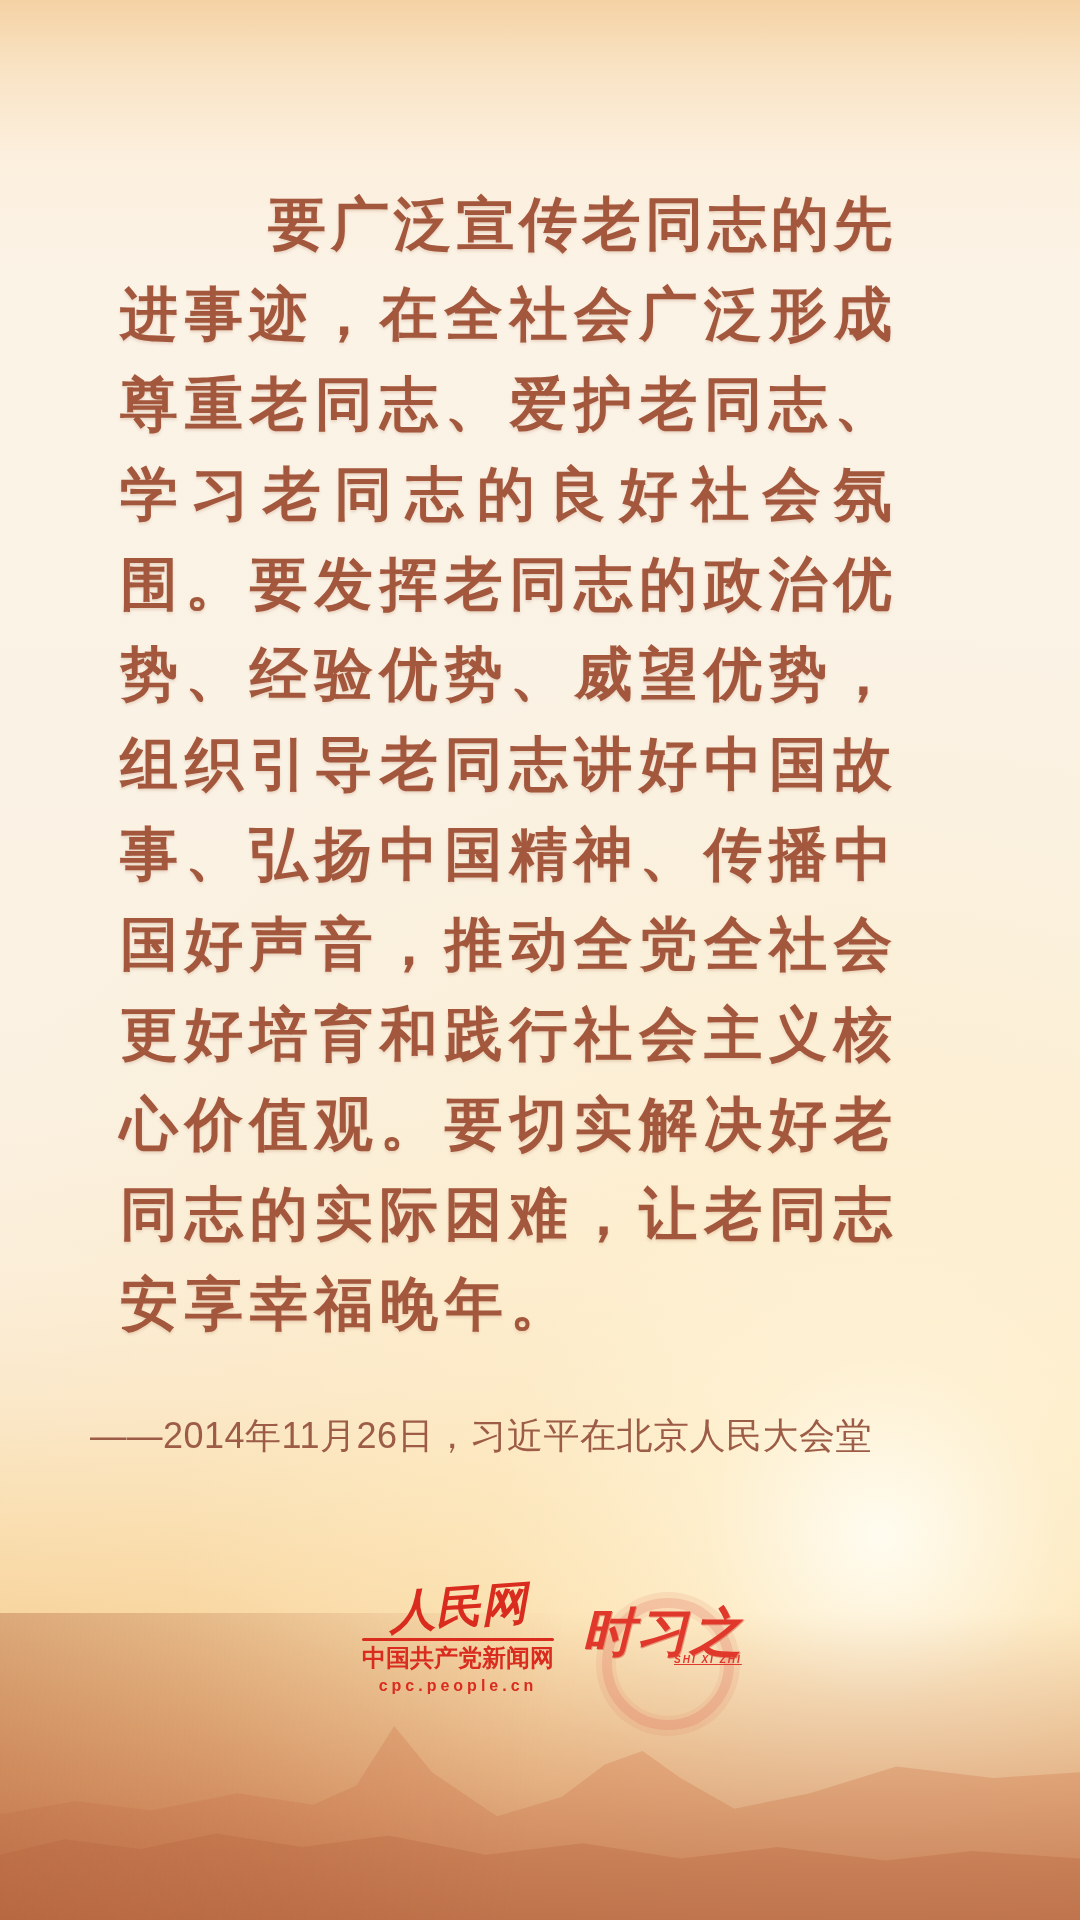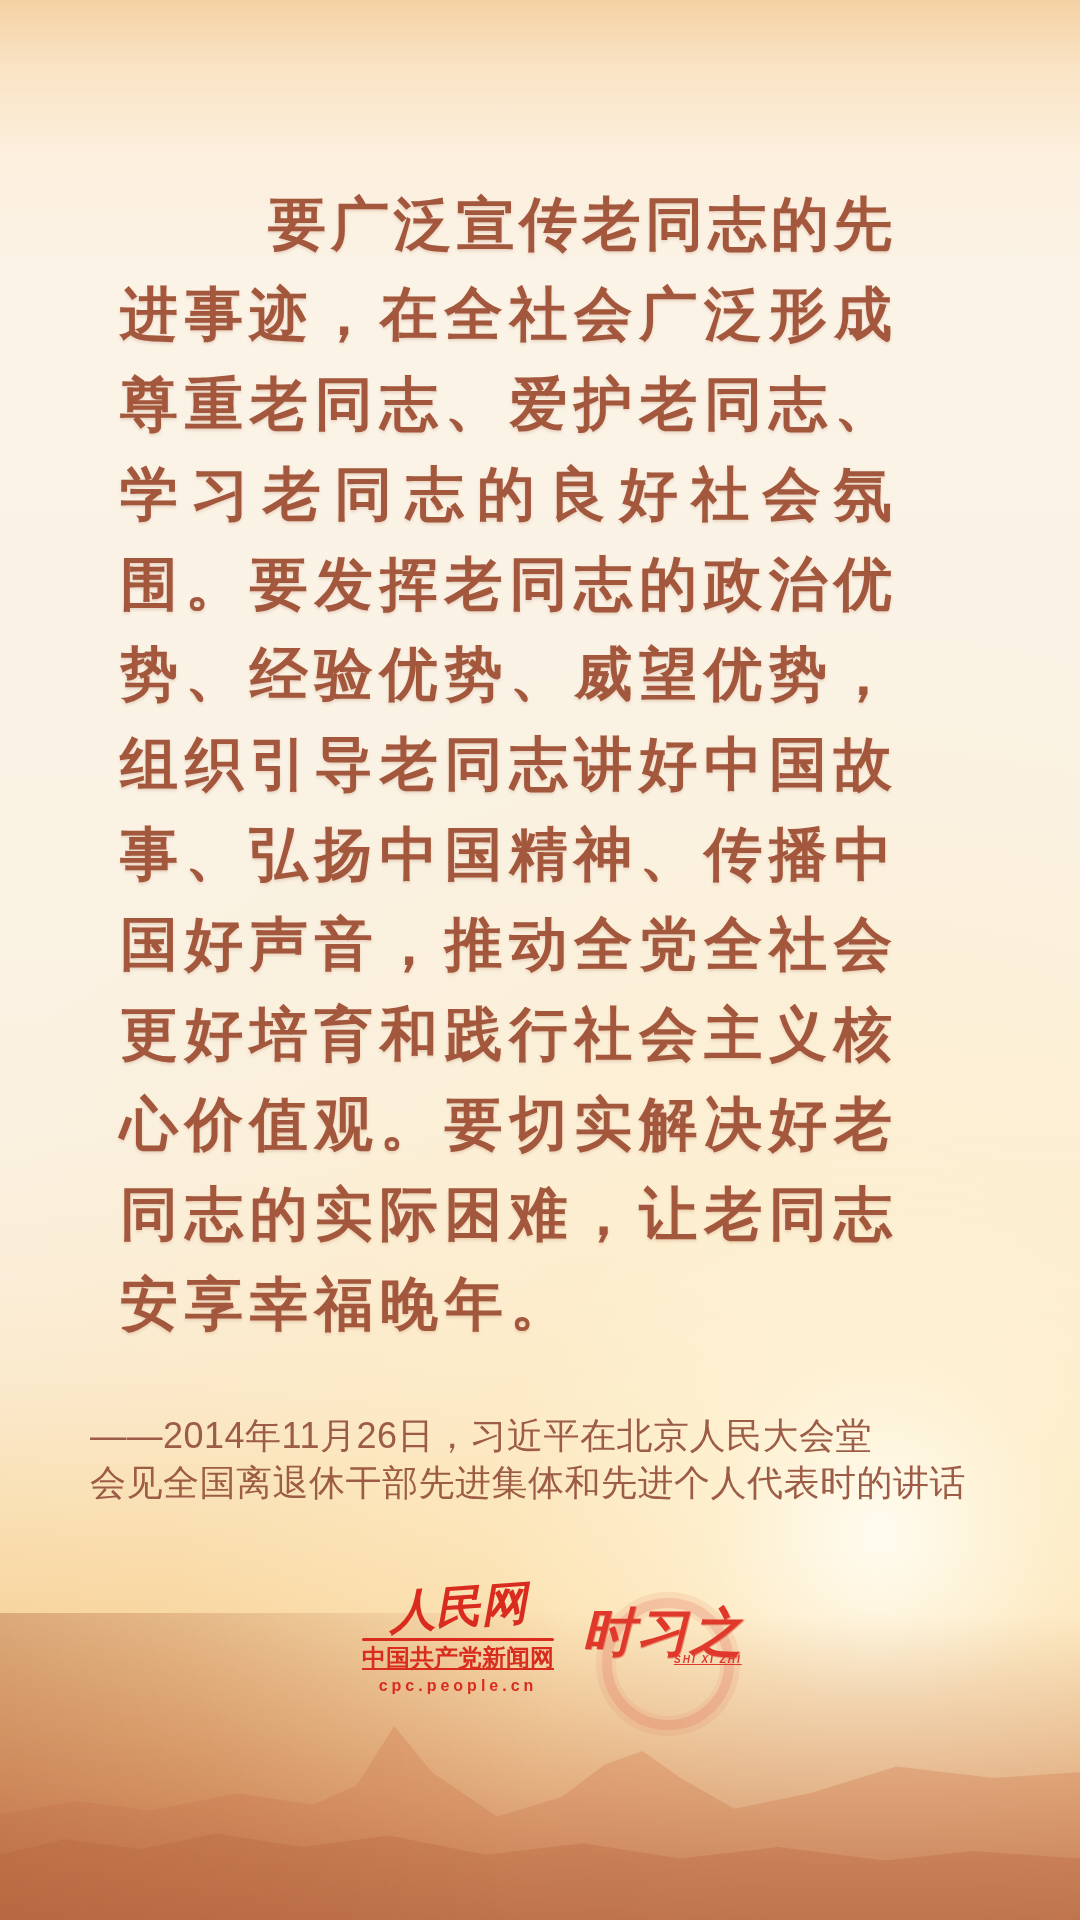--- a/index.html
+++ b/index.html
@@ -291,7 +291,6 @@
 
   <div class="attribution">
     <div>——2014年11月26日，习近平在北京人民大会堂</div>
-    <div>会见全国离退休干部先进集体和先进个人代表时的讲话</div>
   </div>
 
   <div class="people-logo">

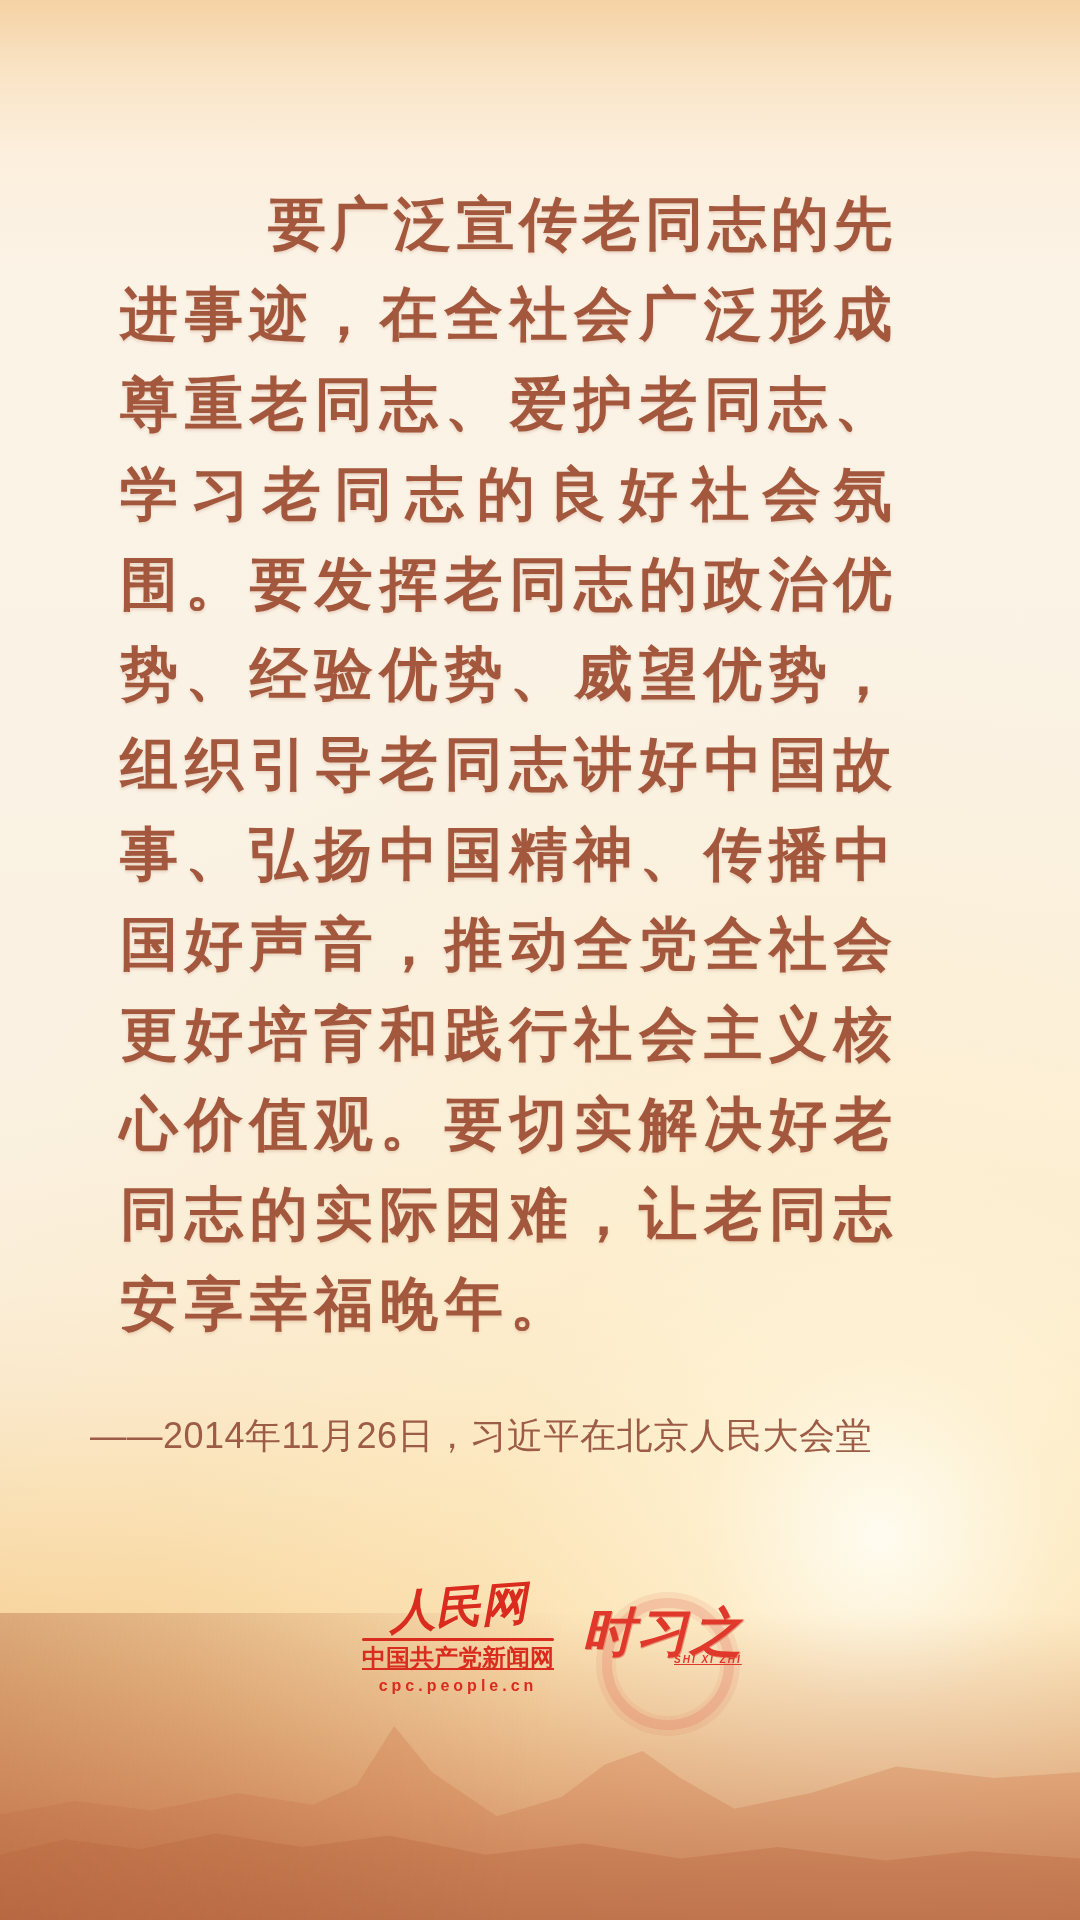--- a/index.html
+++ b/index.html
@@ -79,7 +79,7 @@
     transform:rotate(-4deg);
   }
   .people-rule{height:3px;background:#d92c1f;margin:4px 2px 4px 2px;border-radius:2px;}
-  .people-site{font-weight:900;font-size:24px;line-height:26px;letter-spacing:0px;white-space:nowrap;text-decoration:underline;}
+  .people-site{font-weight:900;font-size:24px;line-height:26px;letter-spacing:0px;white-space:nowrap;}
   .people-domain{font-weight:700;font-size:16px;line-height:26px;letter-spacing:4px;white-space:nowrap;margin-top:2px;}
   .shixizhi-logo{position:absolute;left:578px;top:1592px;width:190px;height:130px;}
   .shixizhi-ring{

